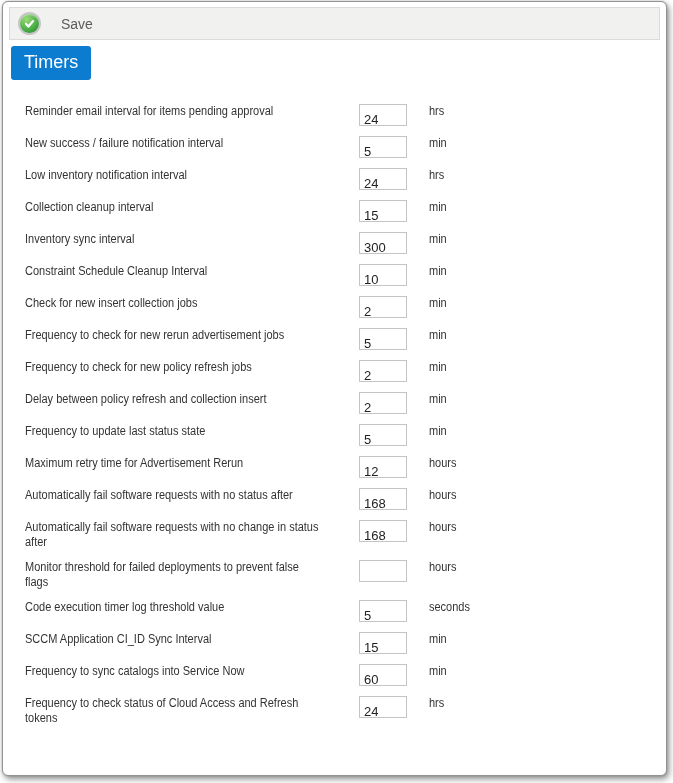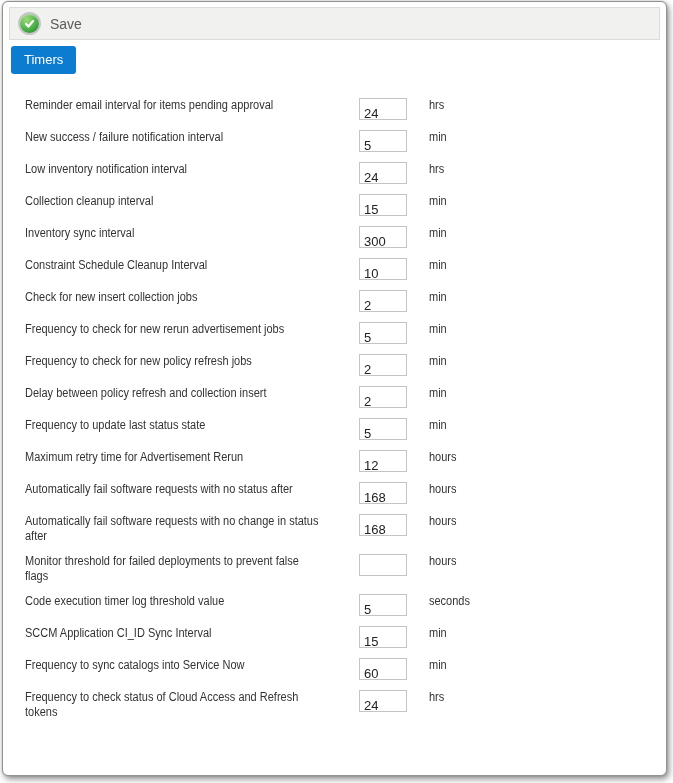--- a/index.html
+++ b/index.html
@@ -15,7 +15,7 @@
     margin:5px 6px 0 6px; height:33px; background:#f1f1ef;
     border:1px solid #dbdbd9; display:flex; align-items:center; padding-left:8px;
   }
-  .save-btn { display:flex; align-items:center; gap:9px; cursor:pointer; }
+  .save-btn { display:flex; align-items:center; gap:20px; cursor:pointer; }
   .save-icon {
     width:23px; height:23px; border-radius:50%;
     border:2px solid #c6c6c6;

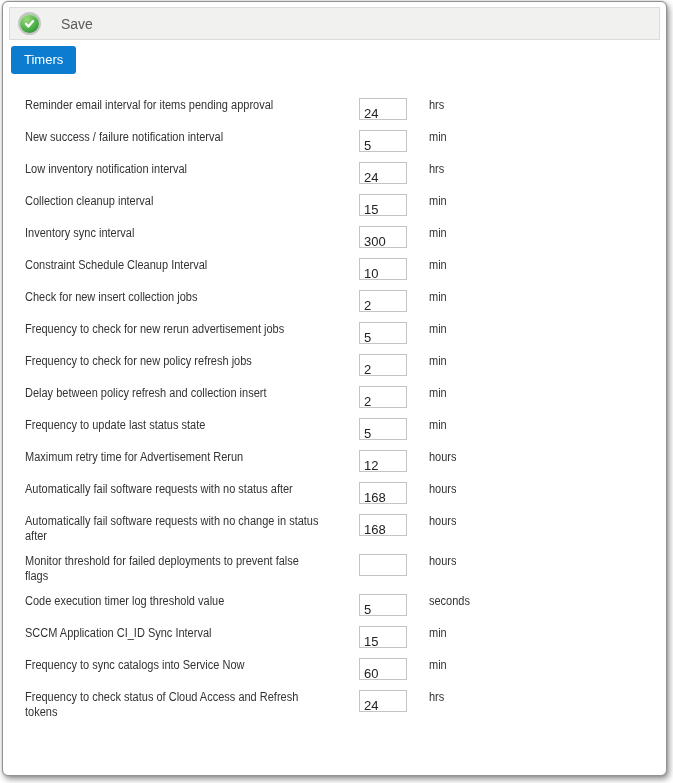--- a/index.html
+++ b/index.html
@@ -27,7 +27,7 @@
   .save-label { font-size:14px; color:#5b5b5b; }
   .tabbar { margin:6px 0 0 8px; }
   .tab {
-    display:inline-block; background:#0c7cd1; color:#fff; font-size:13px;
+    display:inline-block; background:#0c7cd1; color:#fff; font-size:18px;
     padding:6px 13px 7px 13px; border-radius:3px; cursor:pointer;
   }
   .rows { padding:24px 0 0 22px; }

